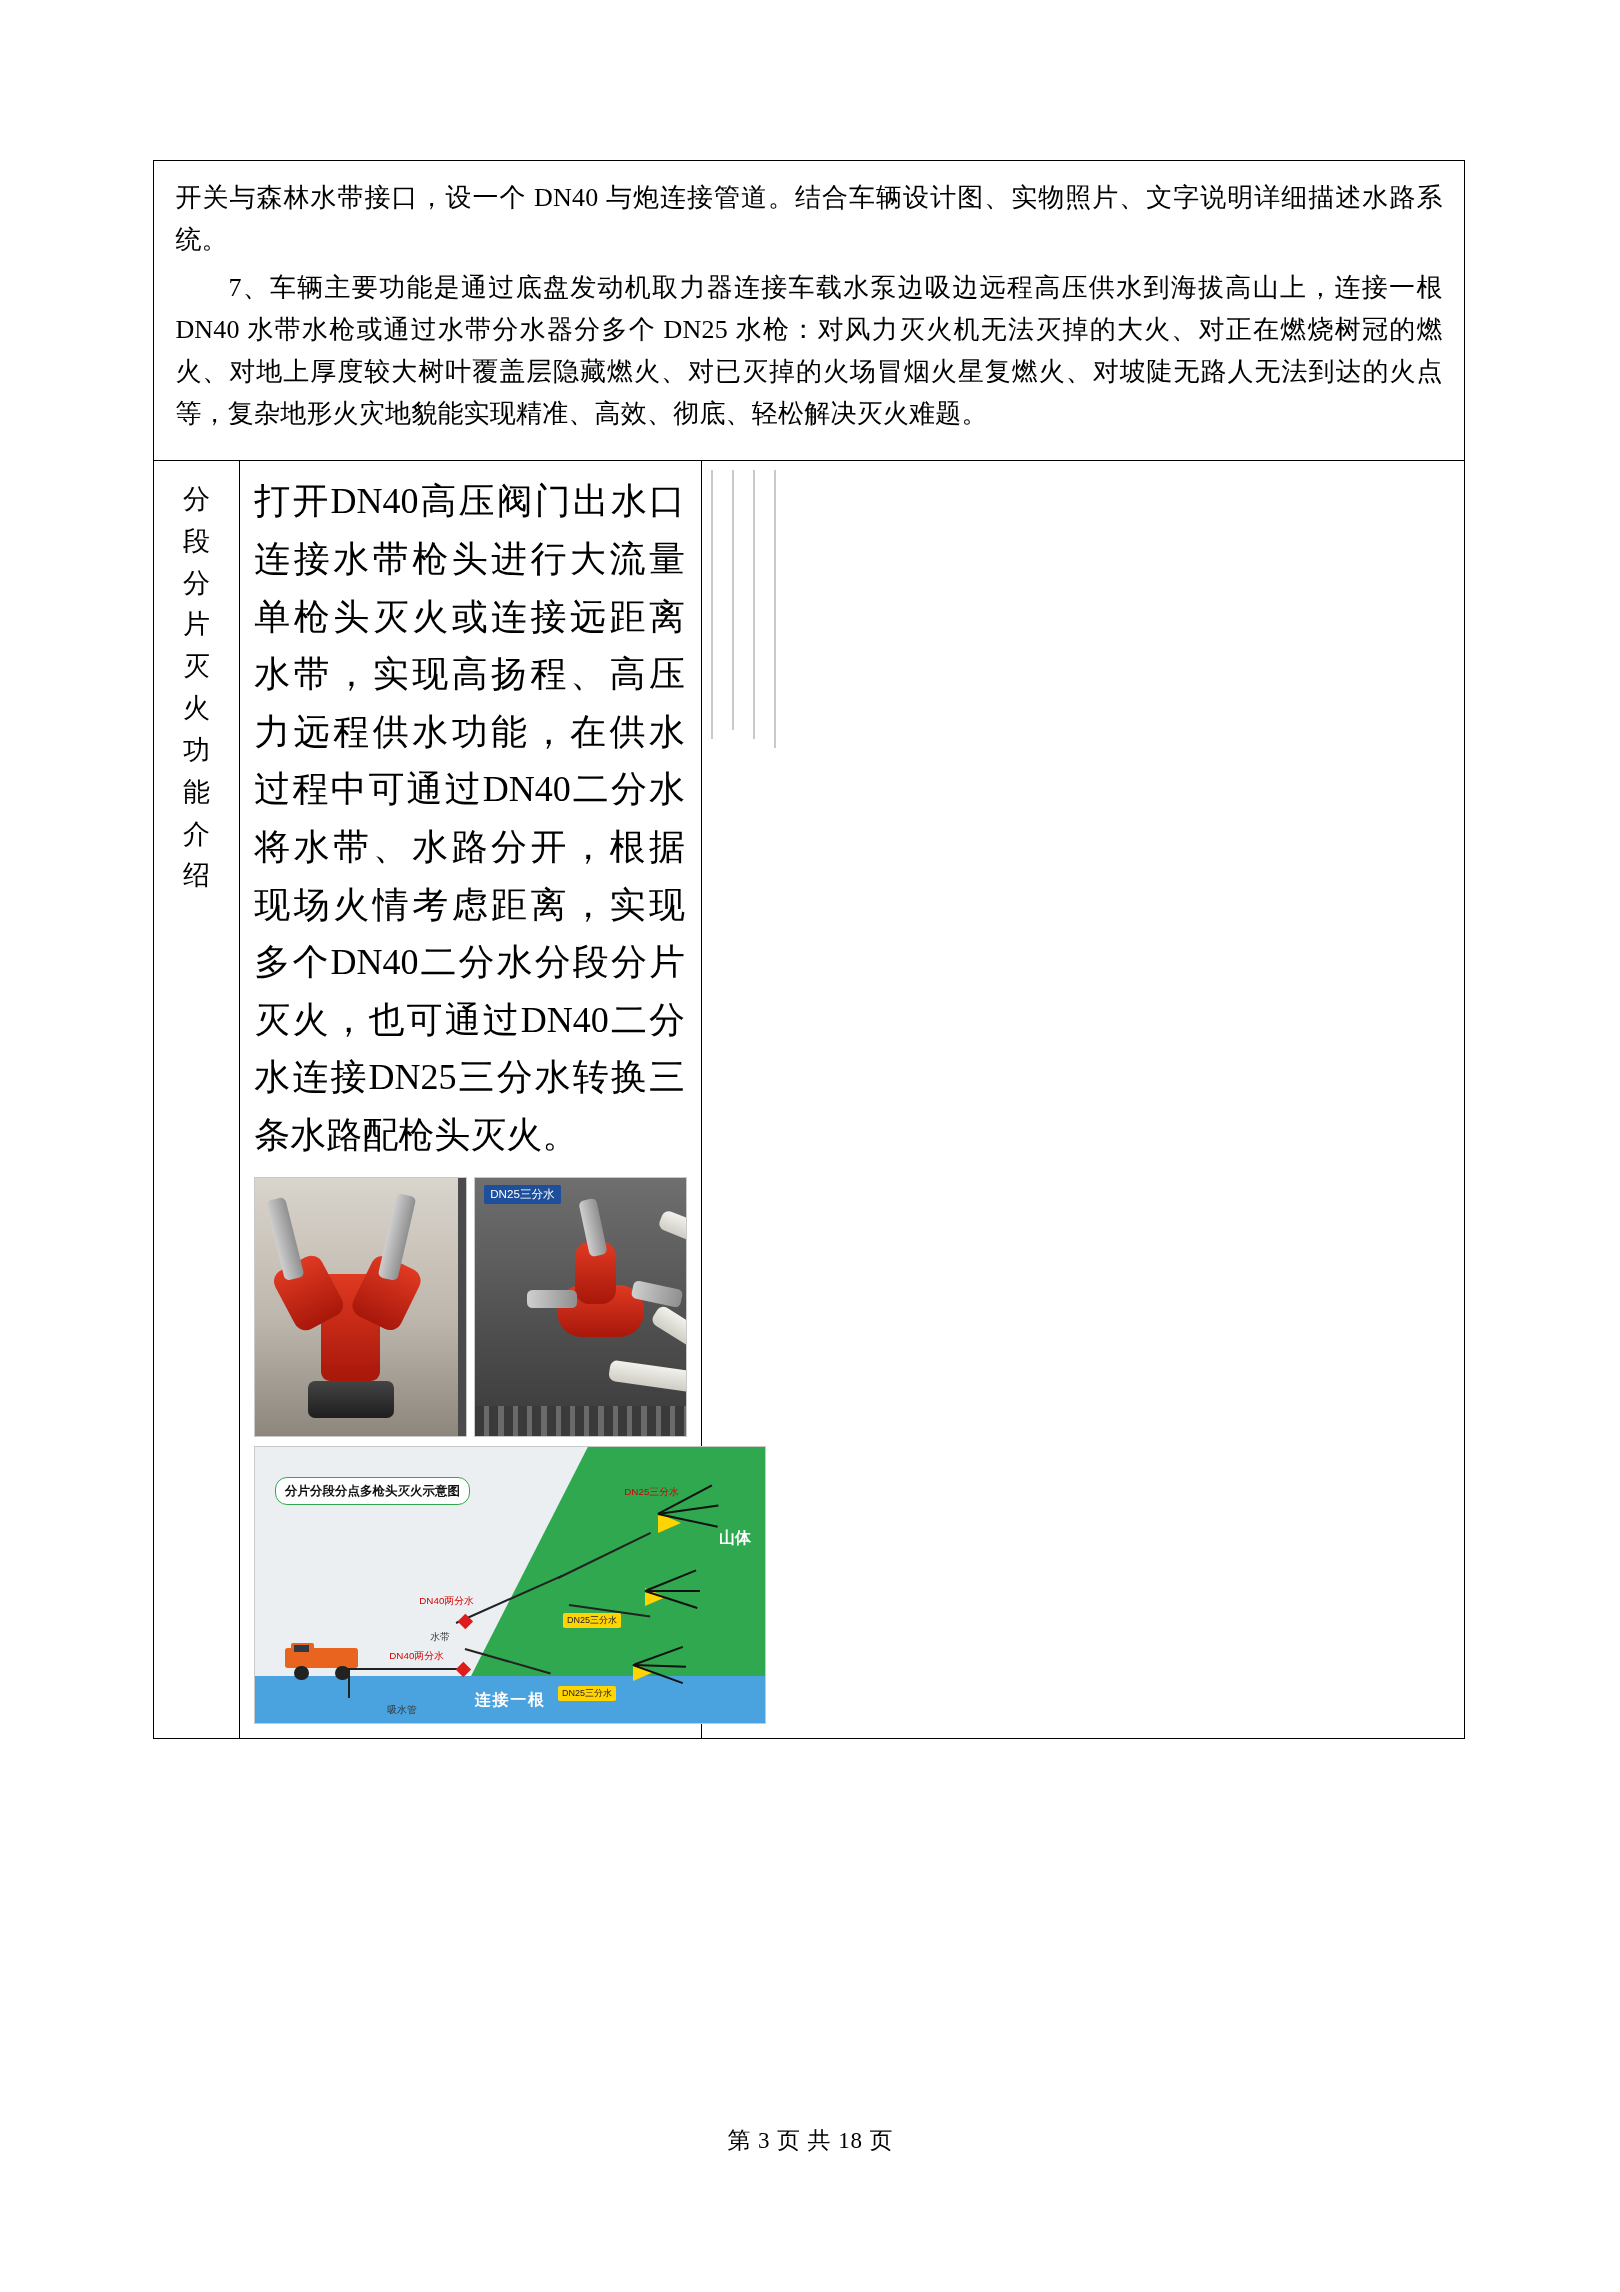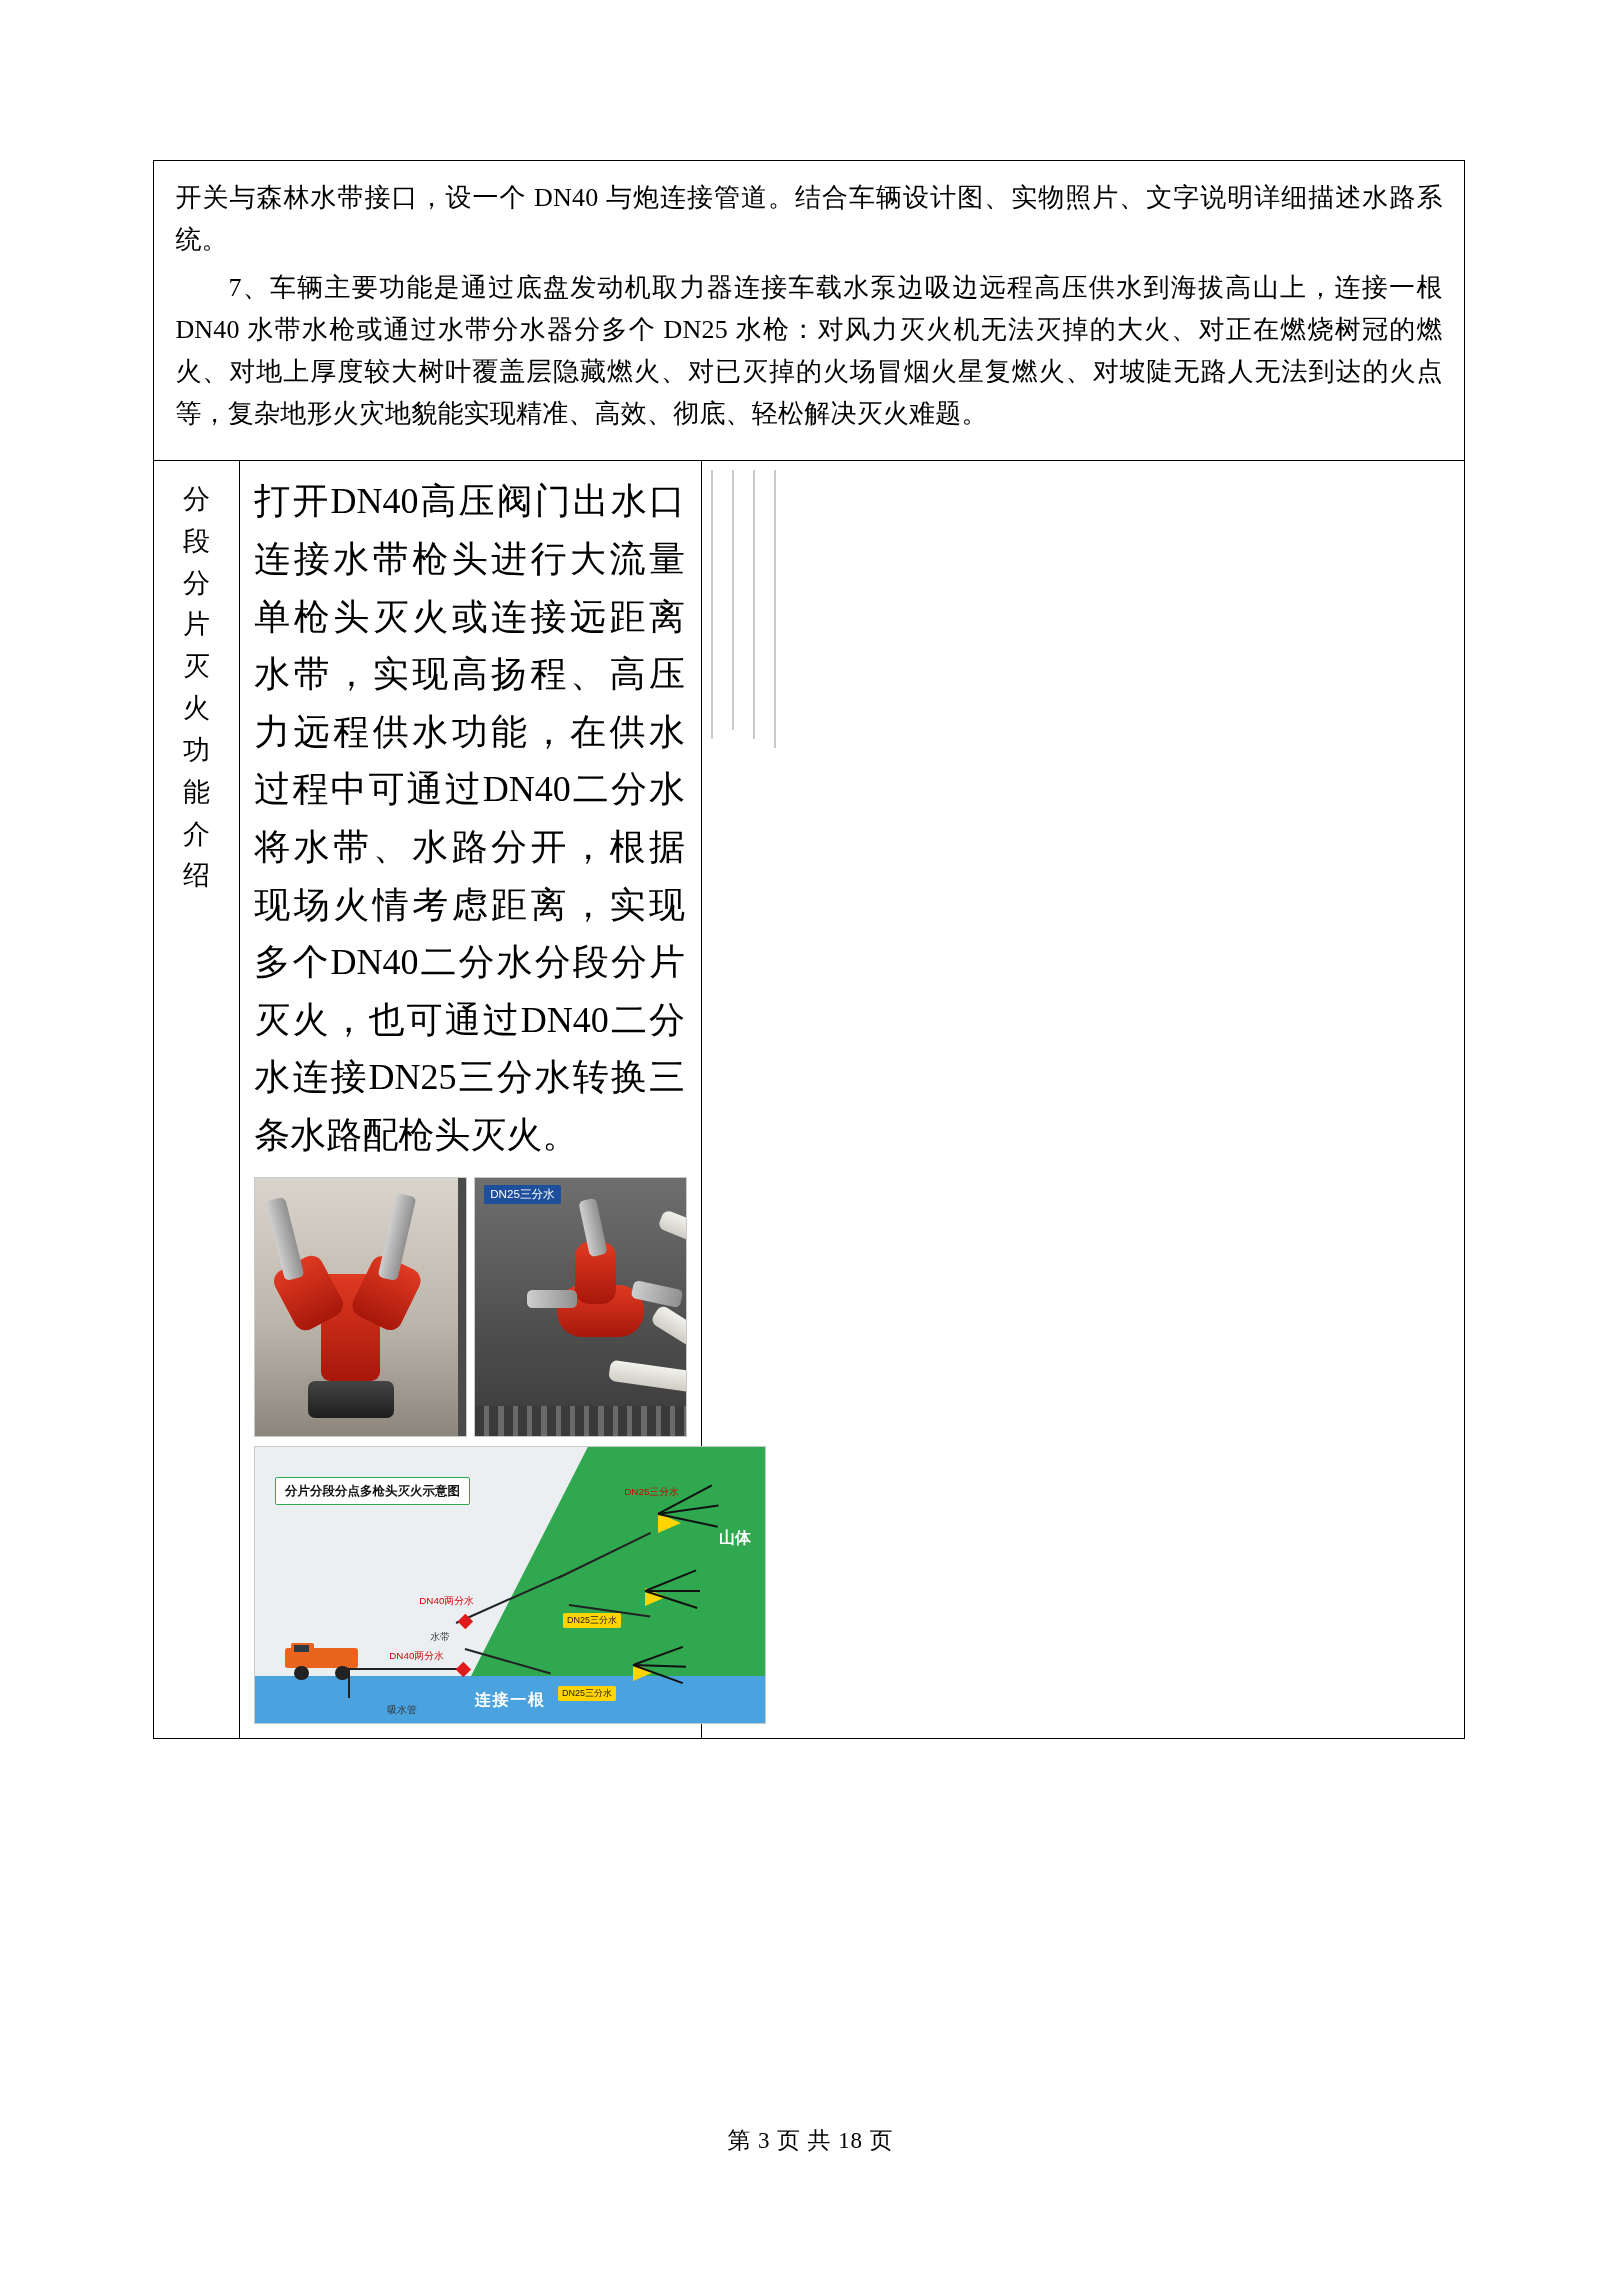--- a/index.html
+++ b/index.html
@@ -164,7 +164,7 @@
   .dg-title {
     position:absolute; left:19.6px; top:30px;
     background:#fff; border:1.8px solid #2fa84f; color:#111;
-    font-size:12.5px; font-weight:bold; padding:4.5px 9px; border-radius:2px;
+    font-size:12.5px; font-weight:bold; padding:4.5px 9px; border-radius:12px;
     font-family:"Liberation Sans", sans-serif;
   }
   .dg-lab {

